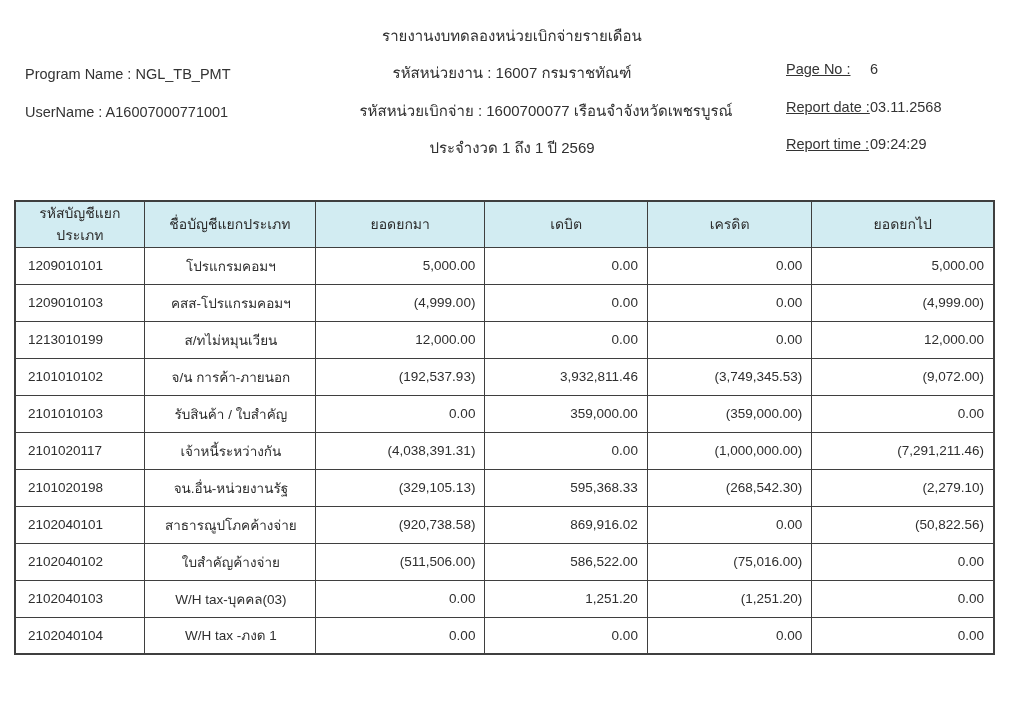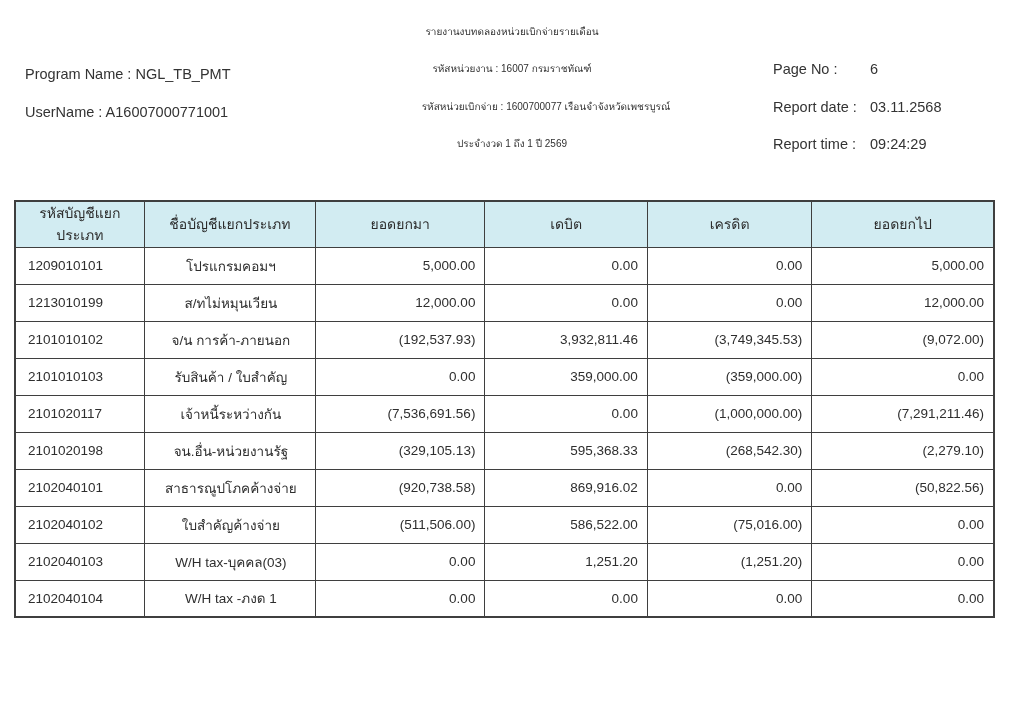--- a/index.html
+++ b/index.html
@@ -18,7 +18,7 @@
     position: absolute; left: 0; top: 0; width: 1024px;
     text-align: center;
   }
-  .hdr-center .line { position: absolute; width: 100%; font-size: 10px; color: #303030; }
+  .hdr-center .line { position: absolute; width: 100%; font-size: 15px; color: #303030; }
   .hdr-title   { top: 24px;  font-size: 15.5px; }
   .hdr-agency  { top: 61px; }
   .hdr-disb    { top: 99px; margin-left: 34px; }

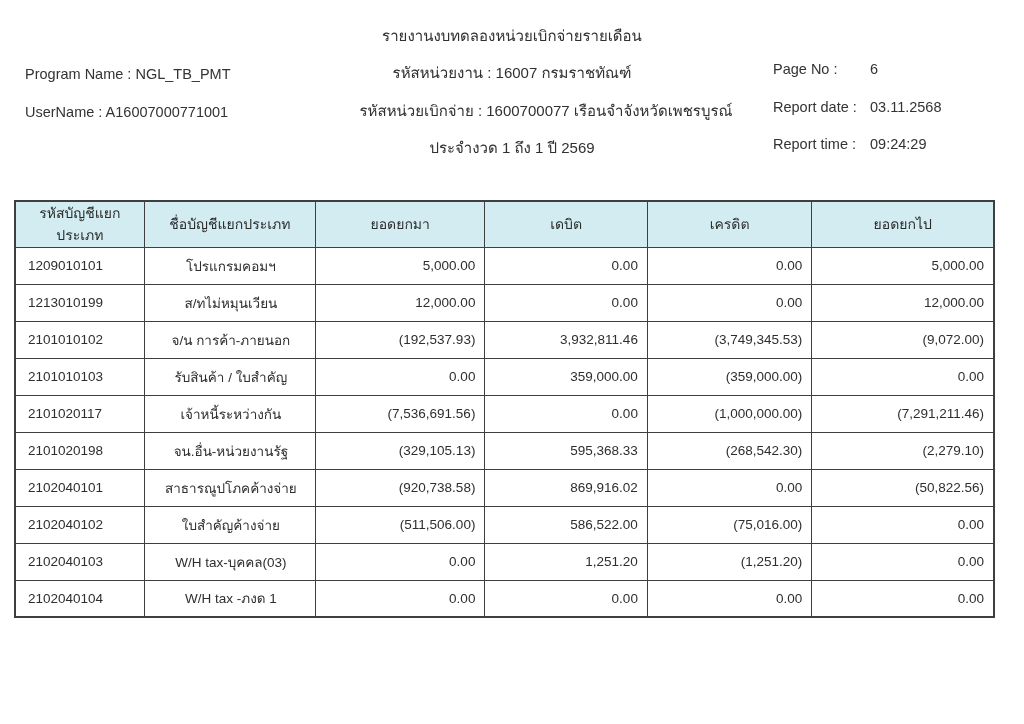--- a/index.html
+++ b/index.html
@@ -30,7 +30,7 @@
   .hdr-left .un { top: 104px; }
 
   .hdr-right { position: absolute; left: 770px; top: 0; font-size: 14.5px; color: #333; }
-  .hdr-right .lbl { position: absolute; left: 3px; white-space: nowrap; }
+  .hdr-right .lbl { position: absolute; left: 16px; white-space: nowrap; text-decoration: underline; }
   .hdr-right .val { position: absolute; left: 100px; white-space: nowrap; }
   .r1 { top: 61px; } .r2 { top: 99px; } .r3 { top: 136px; }
 

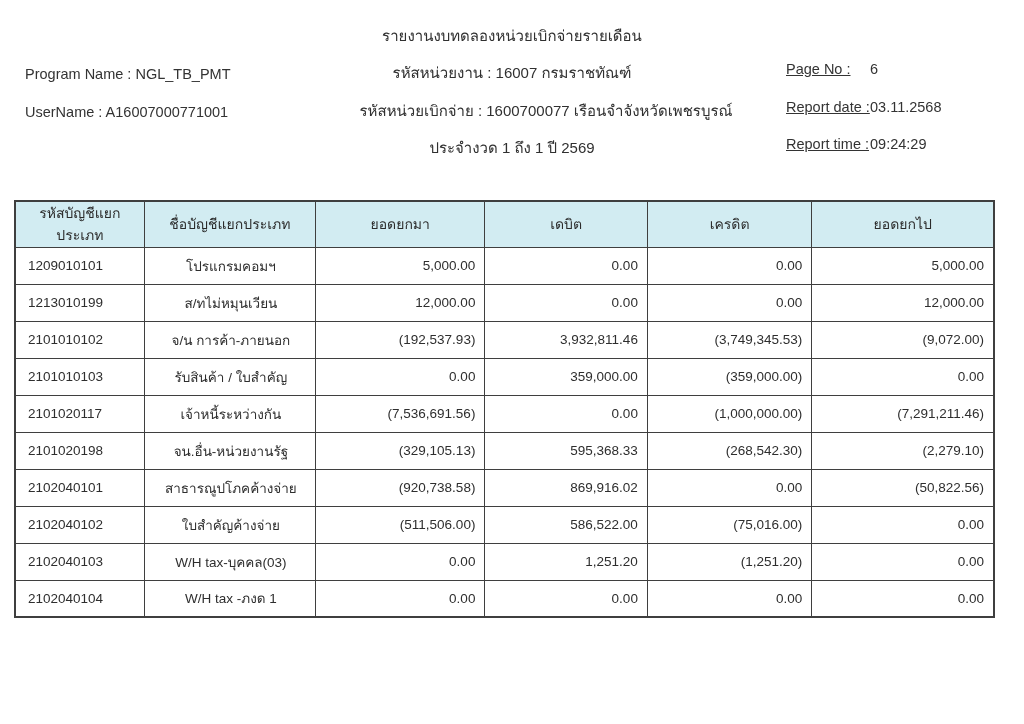--- a/index.html
+++ b/index.html
@@ -127,6 +127,14 @@
             <td class="num">5,000.00</td>
           </tr>
           <tr>
+            <td class="code">1209010103</td>
+            <td class="name">คสส-โปรแกรมคอมฯ</td>
+            <td class="num">(4,999.00)</td>
+            <td class="num">0.00</td>
+            <td class="num">0.00</td>
+            <td class="num">(4,999.00)</td>
+          </tr>
+          <tr>
             <td class="code">1213010199</td>
             <td class="name">ส/ทไม่หมุนเวียน</td>
             <td class="num">12,000.00</td>

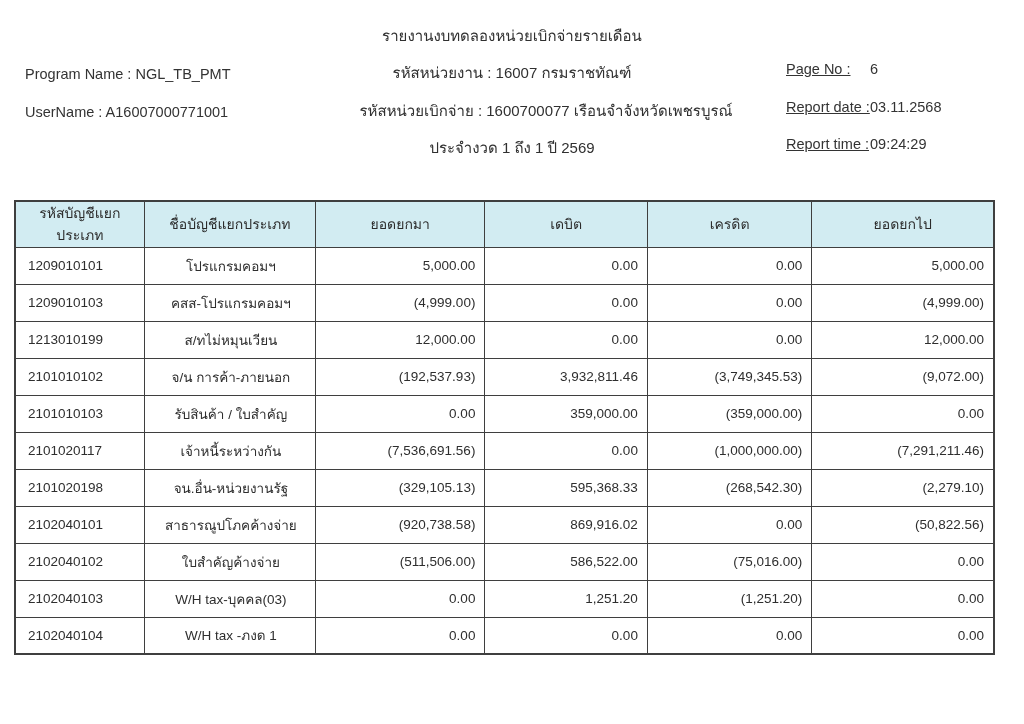--- a/index.html
+++ b/index.html
@@ -161,7 +161,7 @@
           <tr>
             <td class="code">2101020117</td>
             <td class="name">เจ้าหนี้ระหว่างกัน</td>
-            <td class="num">(7,536,691.56)</td>
+            <td class="num">(4,038,391.31)</td>
             <td class="num">0.00</td>
             <td class="num">(1,000,000.00)</td>
             <td class="num">(7,291,211.46)</td>

